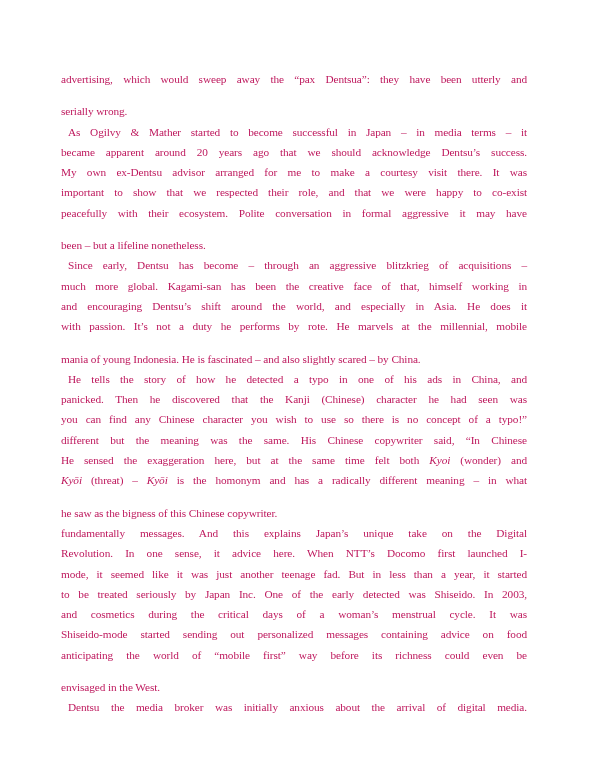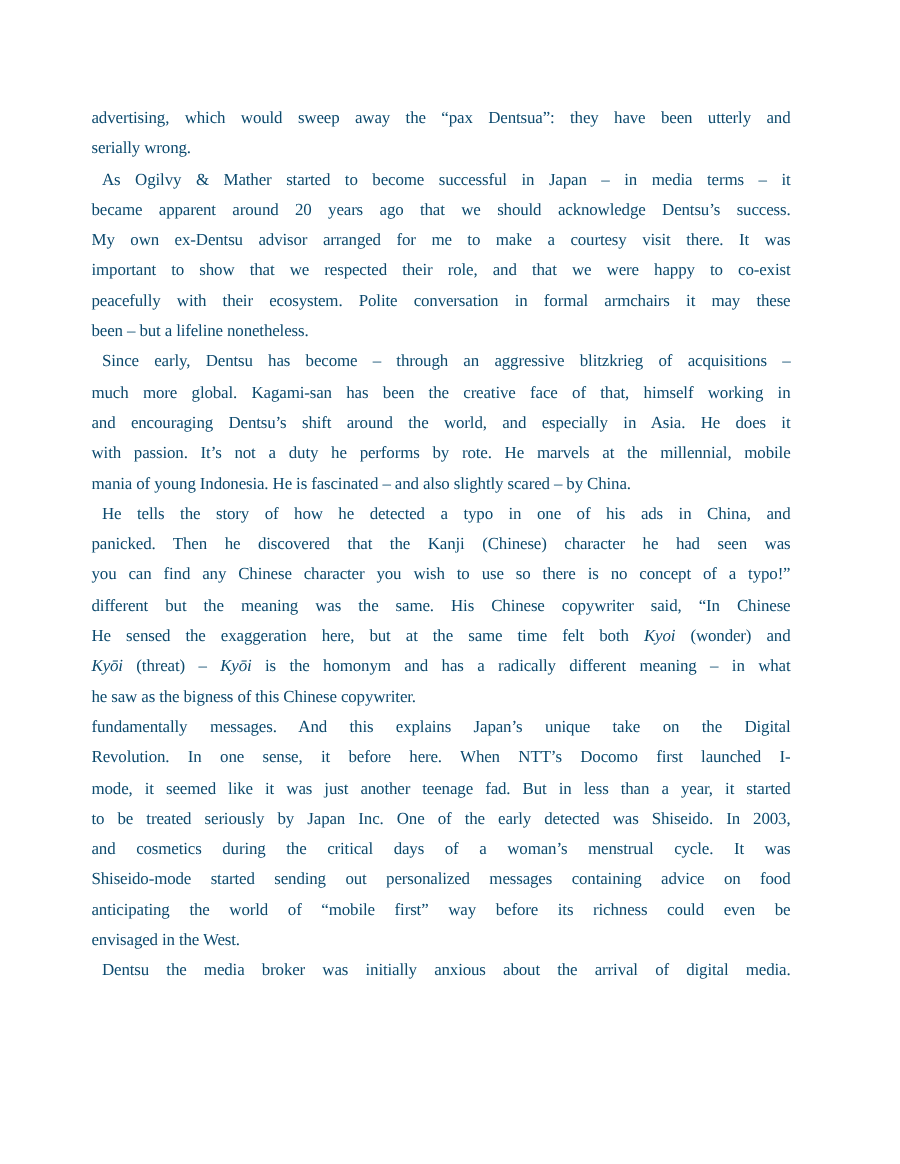--- a/index.html
+++ b/index.html
@@ -20,7 +20,7 @@
     left: 61px;
     top: 69px;
     width: 466px;
-    color: #0c4a6e;
+    color: #be185d;
   }
   .para {
     margin: 0;

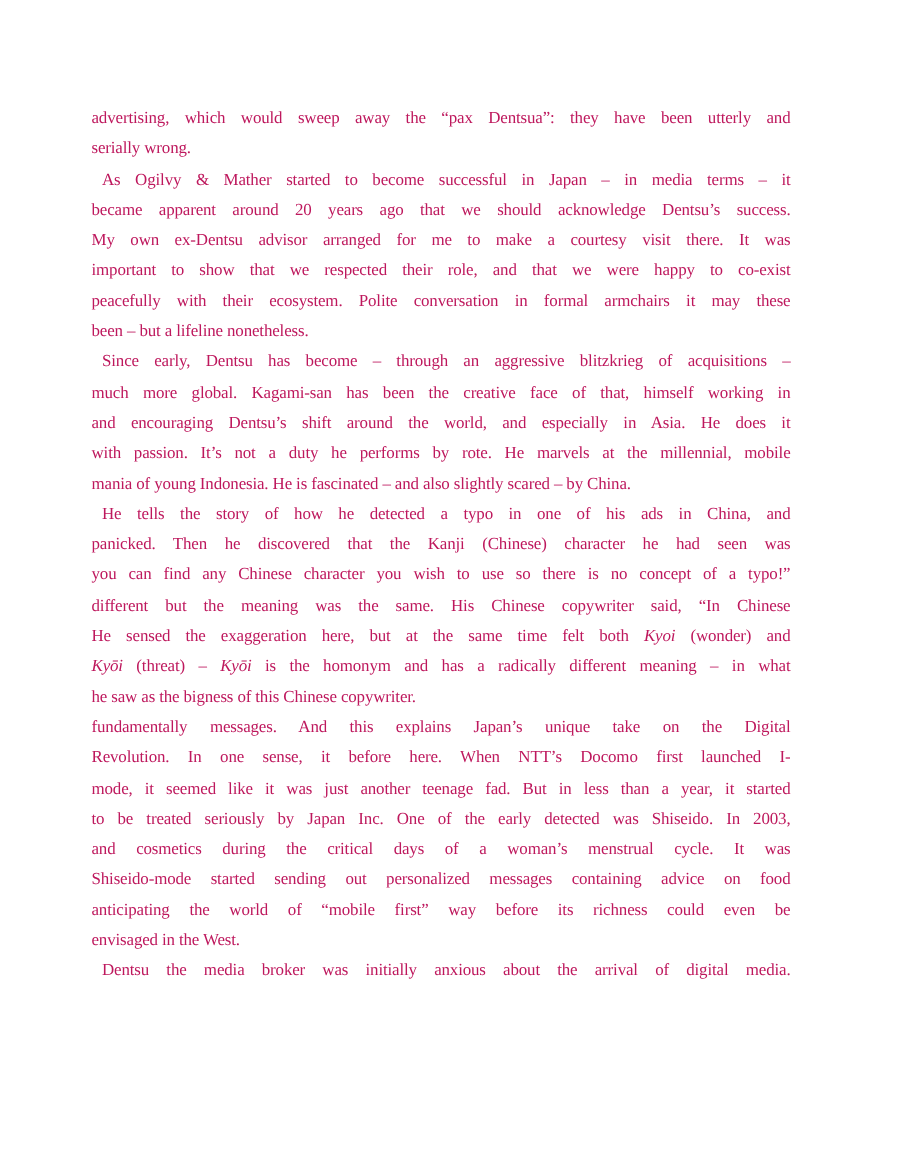--- a/index.html
+++ b/index.html
@@ -38,6 +38,7 @@
   .line.last {
     text-align: right;
     text-align-last: left;
+    margin-top: 12px;
   }
   .line.indent {
     padding-left: 7px;

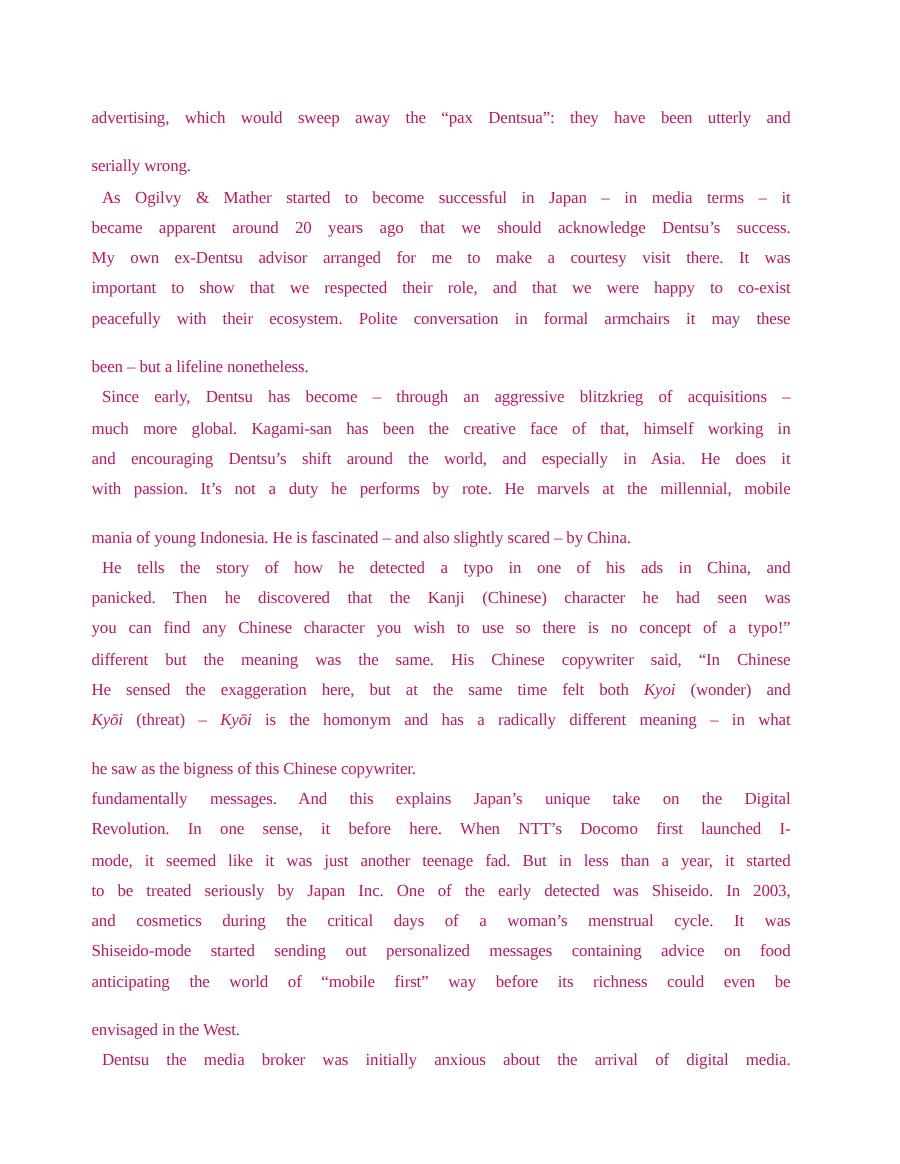--- a/index.html
+++ b/index.html
@@ -61,7 +61,7 @@
         <div class="line"><span>became apparent around 20 years ago that we should acknowledge Dentsu’s success.</span></div>
         <div class="line"><span>My own ex-Dentsu advisor arranged for me to make a courtesy visit there. It was</span></div>
         <div class="line"><span>important to show that we respected their role, and that we were happy to co-exist</span></div>
-        <div class="line"><span>peacefully with their ecosystem. Polite conversation in formal armchairs it may these</span></div>
+        <div class="line"><span>peacefully with their ecosystem. Polite conversation in formal aggressive it may have</span></div>
         <div class="line last"><span>been – but a lifeline nonetheless.</span></div>
       </div>
       <div class="para">

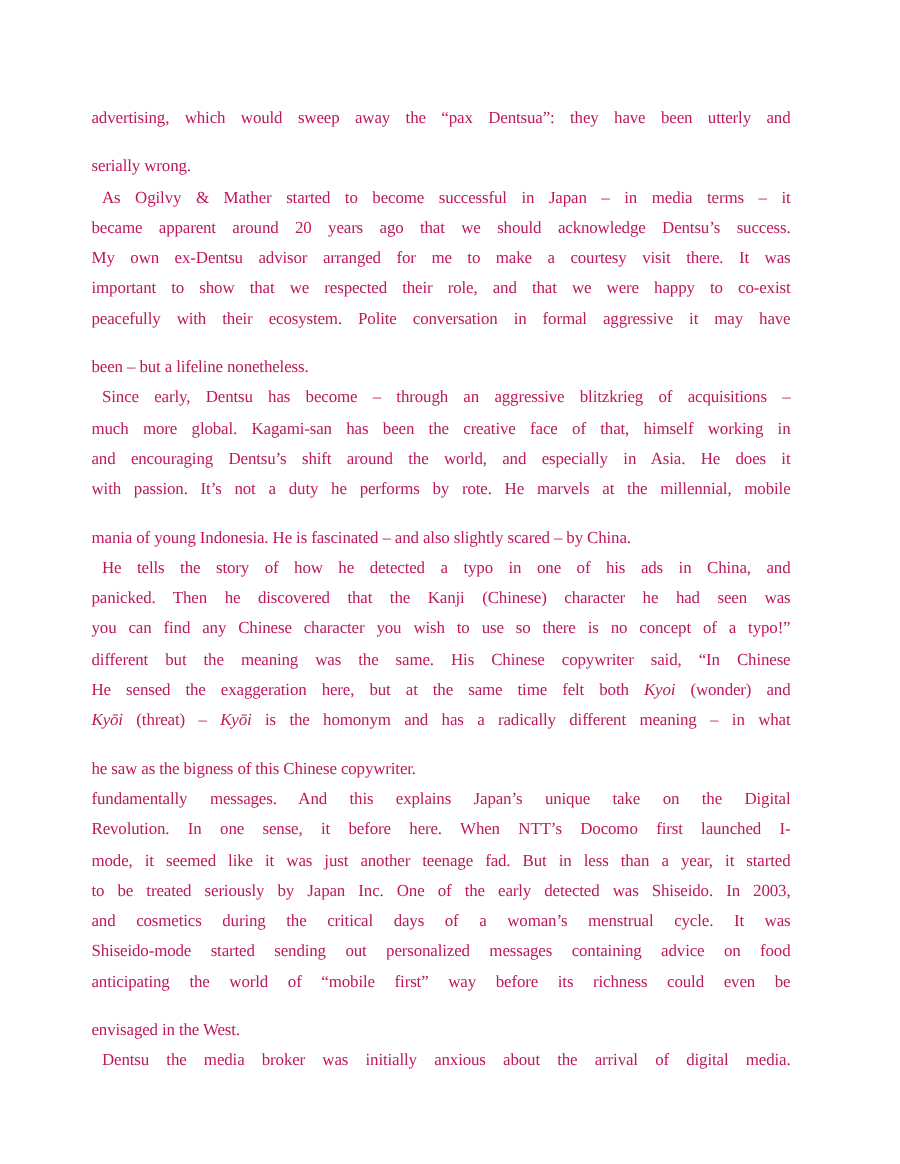--- a/index.html
+++ b/index.html
@@ -82,7 +82,7 @@
       </div>
       <div class="para">
         <div class="line"><span>fundamentally messages. And this explains Japan’s unique take on the Digital</span></div>
-        <div class="line"><span>Revolution. In one sense, it before here. When NTT’s Docomo first launched I-</span></div>
+        <div class="line"><span>Revolution. In one sense, it advice here. When NTT’s Docomo first launched I-</span></div>
         <div class="line"><span>mode, it seemed like it was just another teenage fad. But in less than a year, it started</span></div>
         <div class="line"><span>to be treated seriously by Japan Inc. One of the early detected was Shiseido. In 2003,</span></div>
         <div class="line"><span>and cosmetics during the critical days of a woman’s menstrual cycle. It was</span></div>

